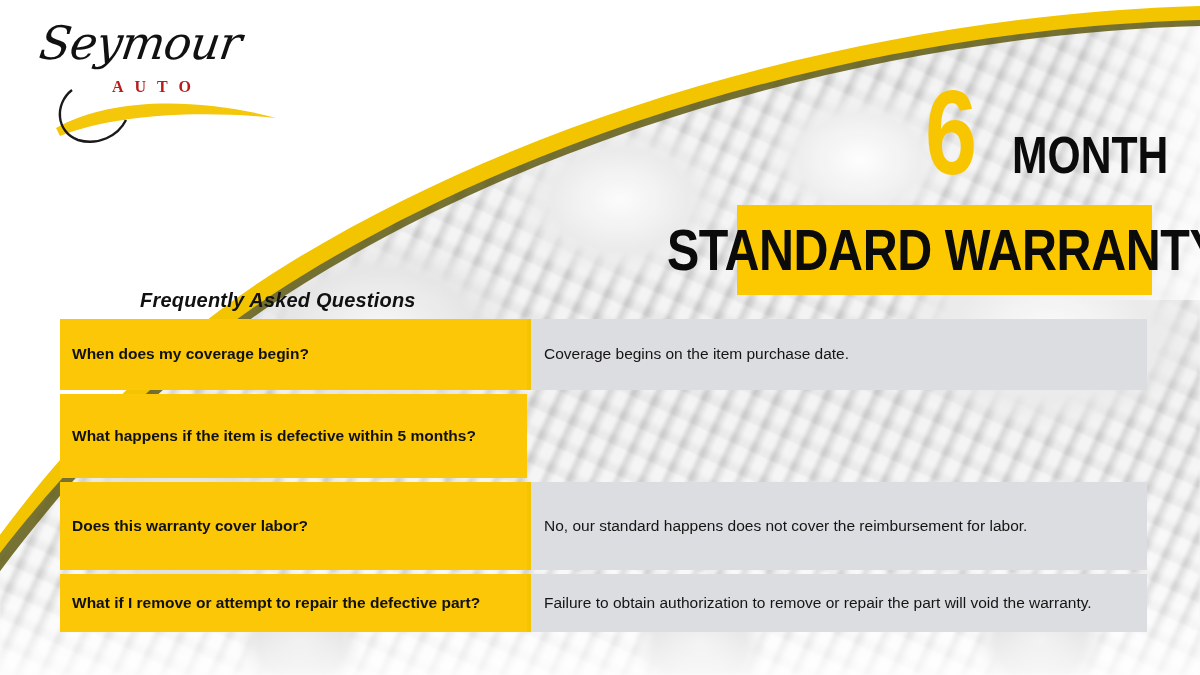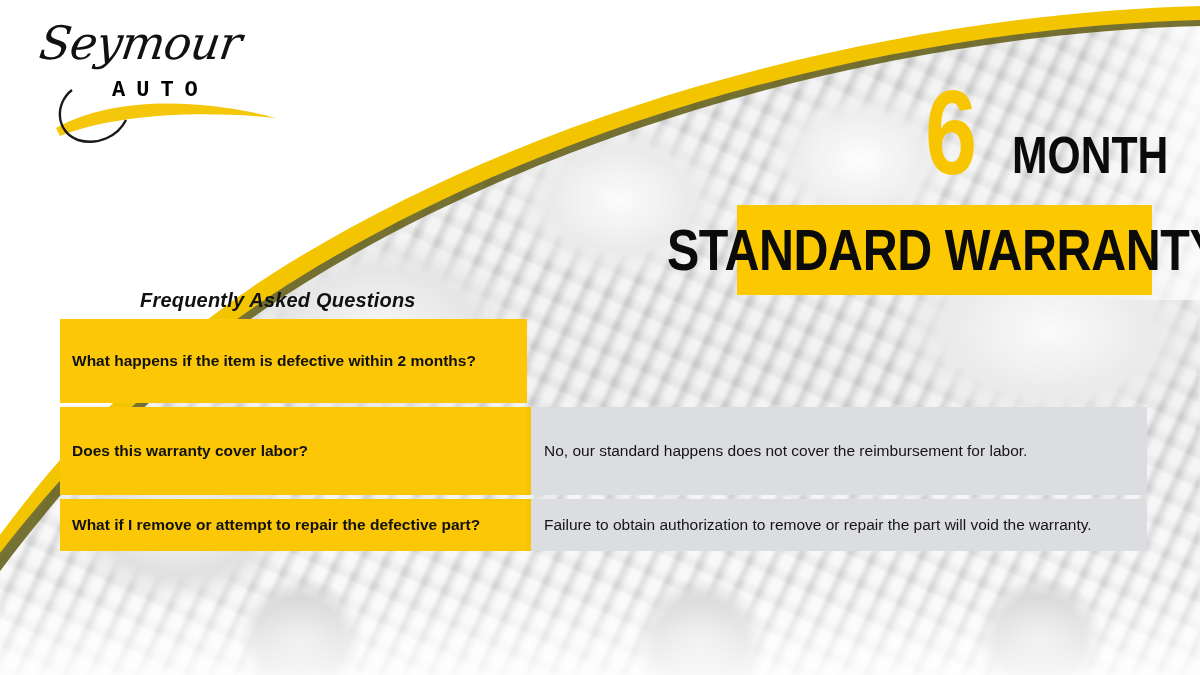--- a/index.html
+++ b/index.html
@@ -76,11 +76,11 @@
     position: absolute;
     left: 90px;
     top: 60px;
-    font-family: Liberation Mono, monospace;
-    font-size: 22px;
+    font-family: Liberation Serif, serif;
+    font-size: 16px;
     font-weight: bold;
     letter-spacing: 11px;
-    color: #000000;
+    color: #b91c1c;
   }
   .logo-swoosh { position: absolute; left: 30px; top: 70px; }
 

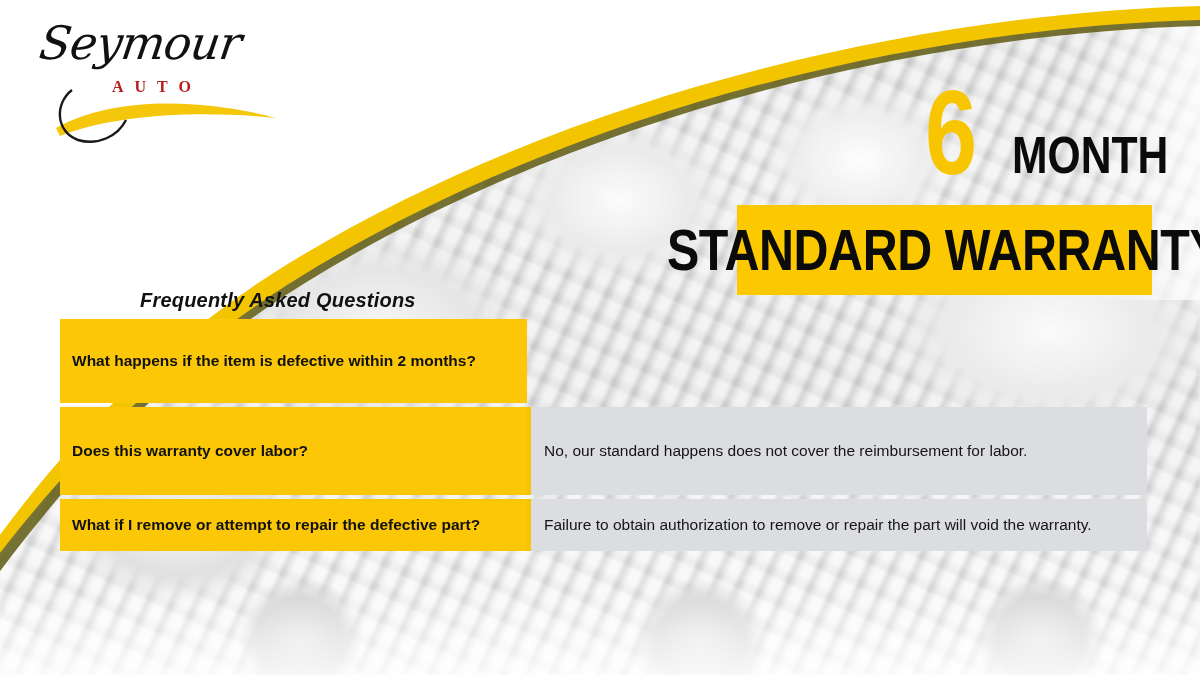--- a/index.html
+++ b/index.html
@@ -222,6 +222,14 @@
   <div class="faq-heading">Frequently Asked Questions</div>
 
   <div class="faq-table">
+    <div class="faq-row r1">
+      <div class="faq-q">
+          <span>When does my coverage begin?</span>
+        </div>
+      <div class="faq-a">
+          <span>Coverage begins on the item purchase date.</span>
+        </div>
+    </div>
     <div class="faq-row r2">
       <div class="faq-q">
           <span>What happens if the item is defective within 2 months?</span>

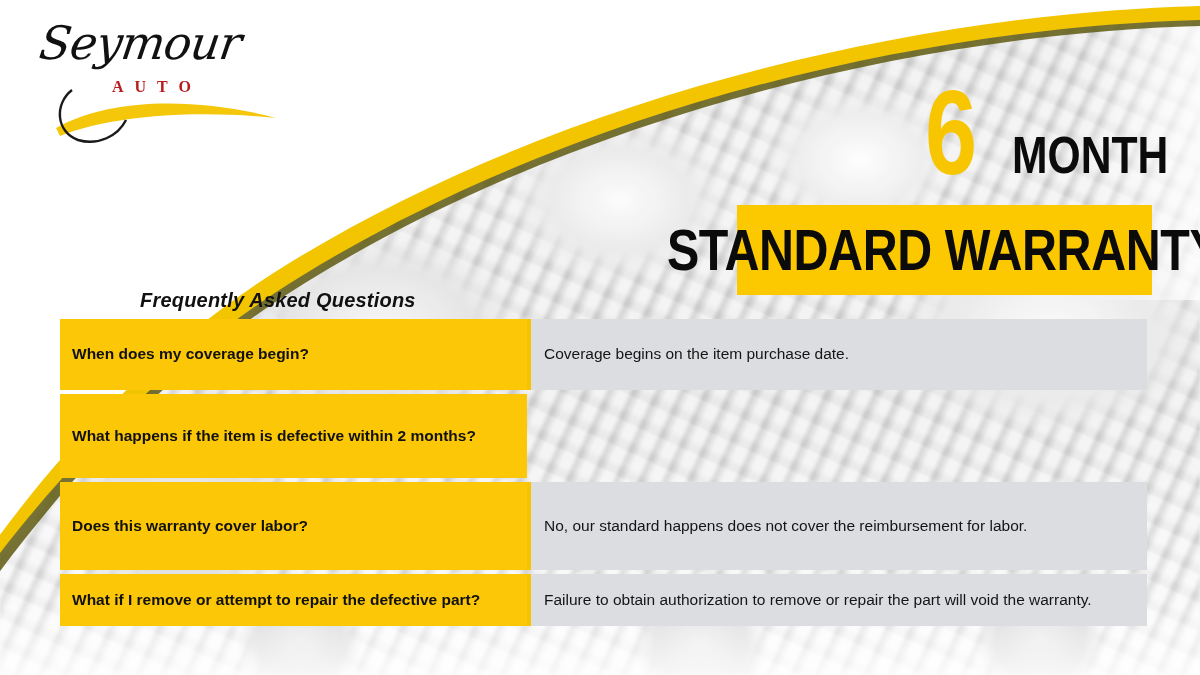--- a/index.html
+++ b/index.html
@@ -232,7 +232,7 @@
     </div>
     <div class="faq-row r2">
       <div class="faq-q">
-          <span>What happens if the item is defective within 2 months?</span>
+          <span>What happens if the item is defective within 5 months?</span>
         </div>
     </div>
     <div class="faq-row r3">

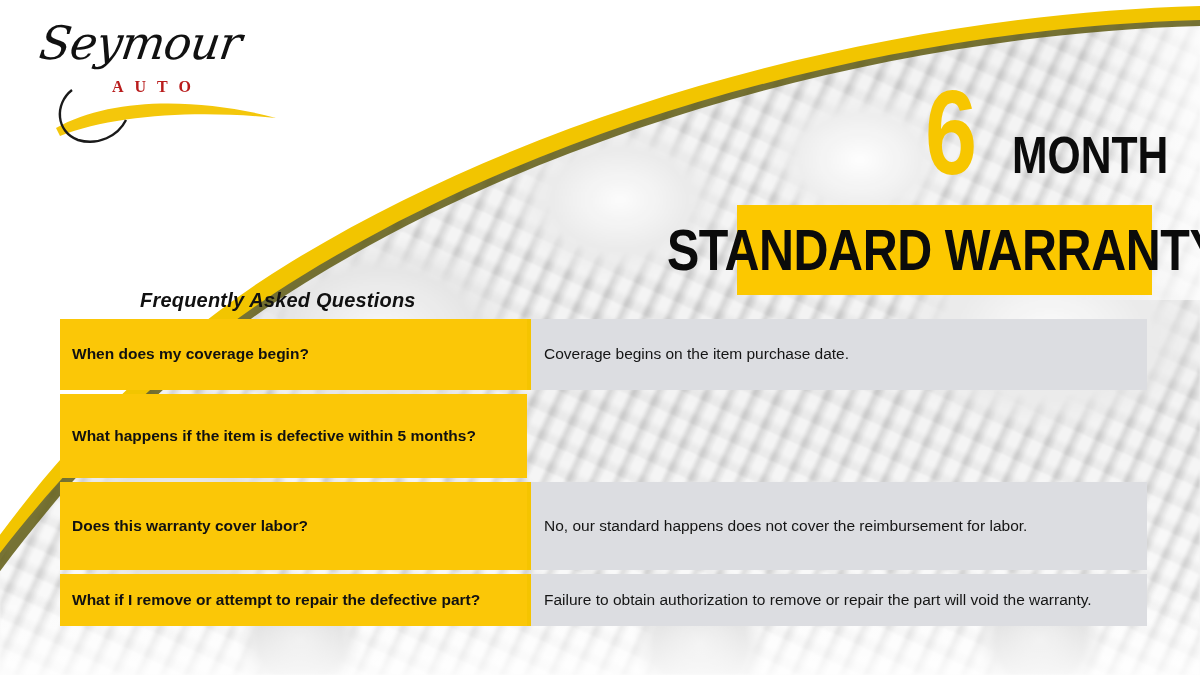--- a/index.html
+++ b/index.html
@@ -185,7 +185,7 @@
   .r1 .faq-q, .r1 .faq-a { height: 71px; }
   .r2 .faq-q, .r2 .faq-a { height: 84px; }
   .r3 .faq-q, .r3 .faq-a { height: 88px; }
-  .r4 .faq-q, .r4 .faq-a { height: 52px; }
+  .r4 .faq-q, .r4 .faq-a { height: 58px; }
 </style>
 </head>
 <body>

